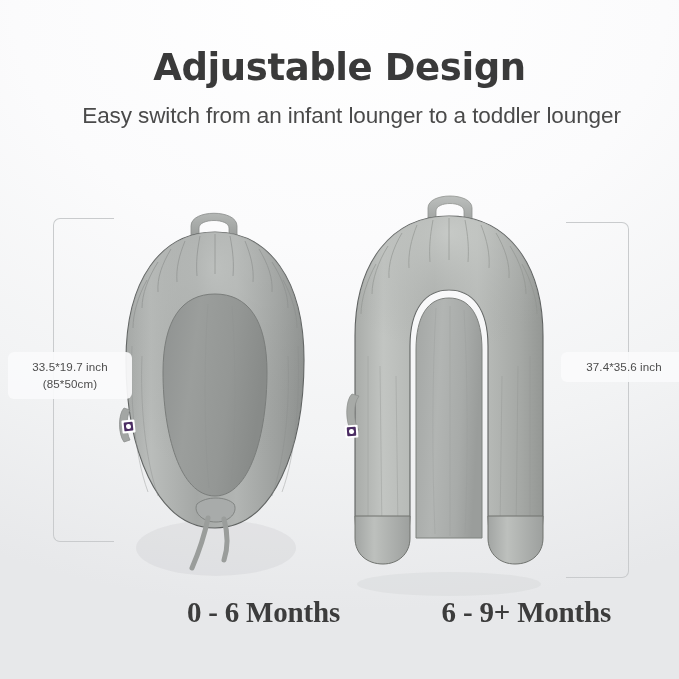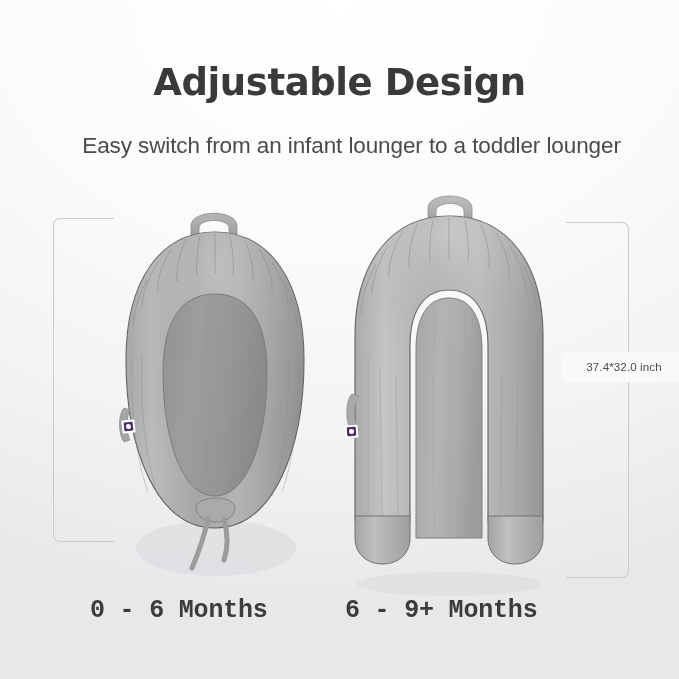--- a/index.html
+++ b/index.html
@@ -33,7 +33,7 @@
     z-index: 40;
   }
   .title {
-    margin: 16px;
+    margin: 1px;
     padding-top: 44px;
     font-size: 37px;
     line-height: 46px;

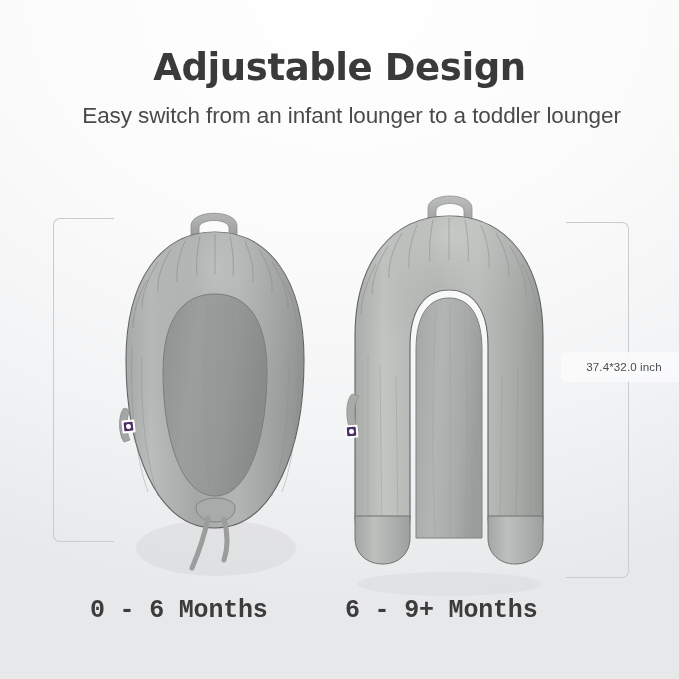--- a/index.html
+++ b/index.html
@@ -171,6 +171,10 @@
   <div class="bracket left"></div>
   <div class="bracket right"></div>
 
+  <div class="dim-label left">
+    <span>33.5*19.7 inch</span>
+    <span class="dim-line2">(85*50cm)</span>
+  </div>
   <div class="dim-label right">
     <span>37.4*32.0 inch</span>
   </div>

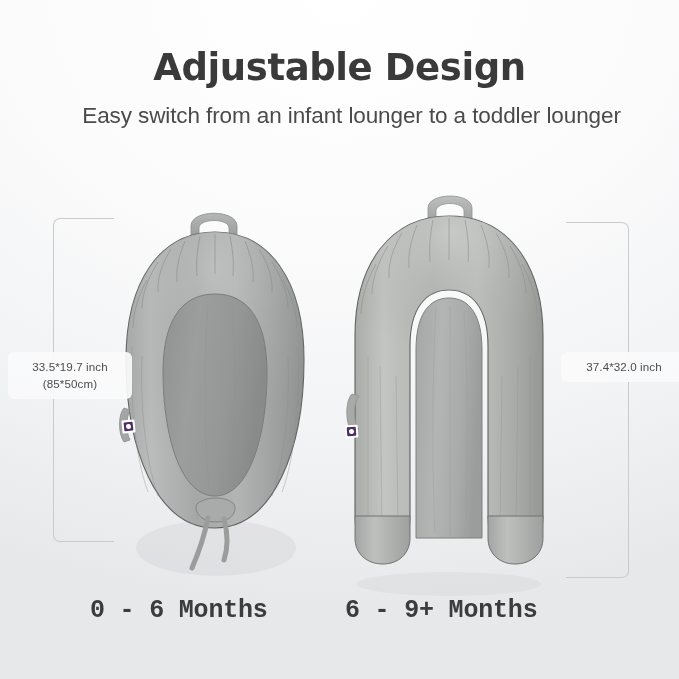--- a/index.html
+++ b/index.html
@@ -176,7 +176,7 @@
     <span class="dim-line2">(85*50cm)</span>
   </div>
   <div class="dim-label right">
-    <span>37.4*32.0 inch</span>
+    <span>37.4*35.6 inch</span>
   </div>
 
   <div class="stage">

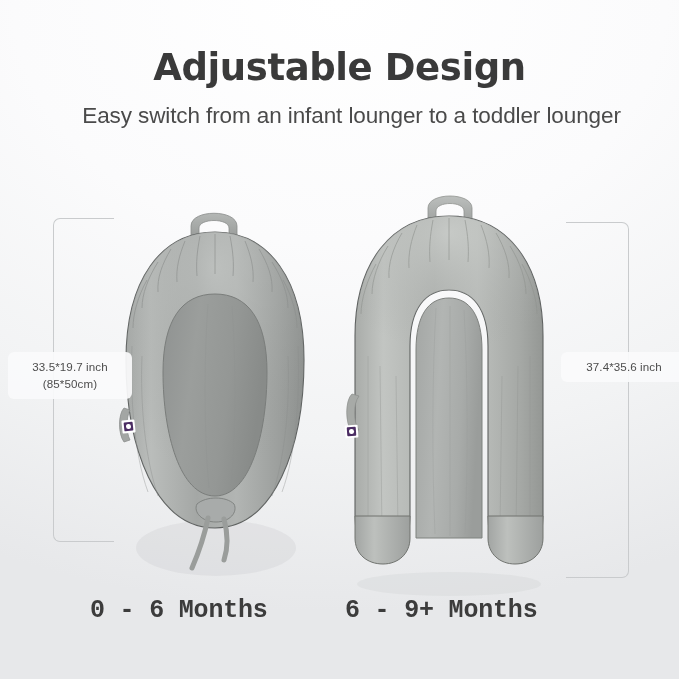--- a/index.html
+++ b/index.html
@@ -118,12 +118,12 @@
   .caption {
     position: absolute;
     z-index: 35;
-    font-size: 25px;
+    font-size: 29px;
     font-weight: bold;
     color: #3c3c3c;
     letter-spacing: -0.2px;
-    text-align: left;
-    font-family: Liberation Mono, monospace;
+    text-align: right;
+    font-family: Liberation Serif, serif;
   }
   .caption.infant  { left: 90px;  top: 596px; width: 250px; }
   .caption.toddler { left: 345px; top: 596px; width: 250px; }

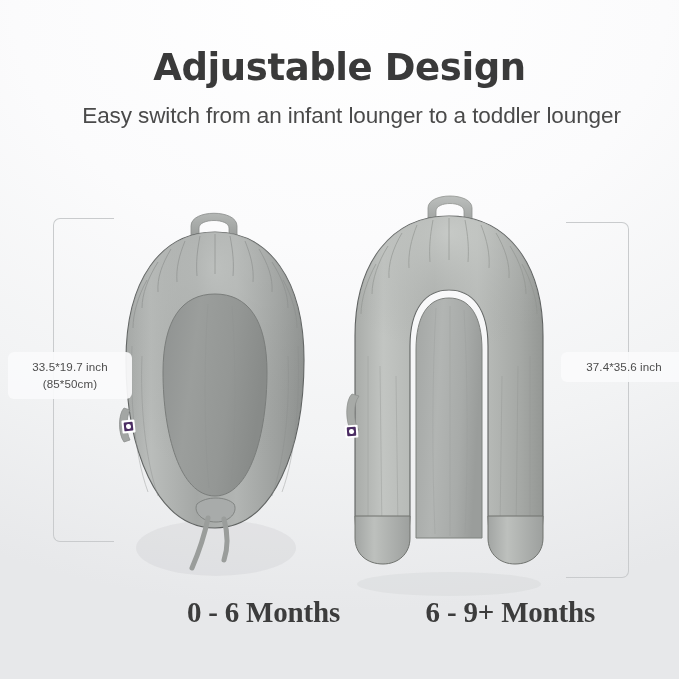--- a/index.html
+++ b/index.html
@@ -126,7 +126,7 @@
     font-family: Liberation Serif, serif;
   }
   .caption.infant  { left: 90px;  top: 596px; width: 250px; }
-  .caption.toddler { left: 345px; top: 596px; width: 250px; }
+  .caption.toddler { left: 361px; top: 596px; width: 250px; }
 
   
   .brand-tag {

